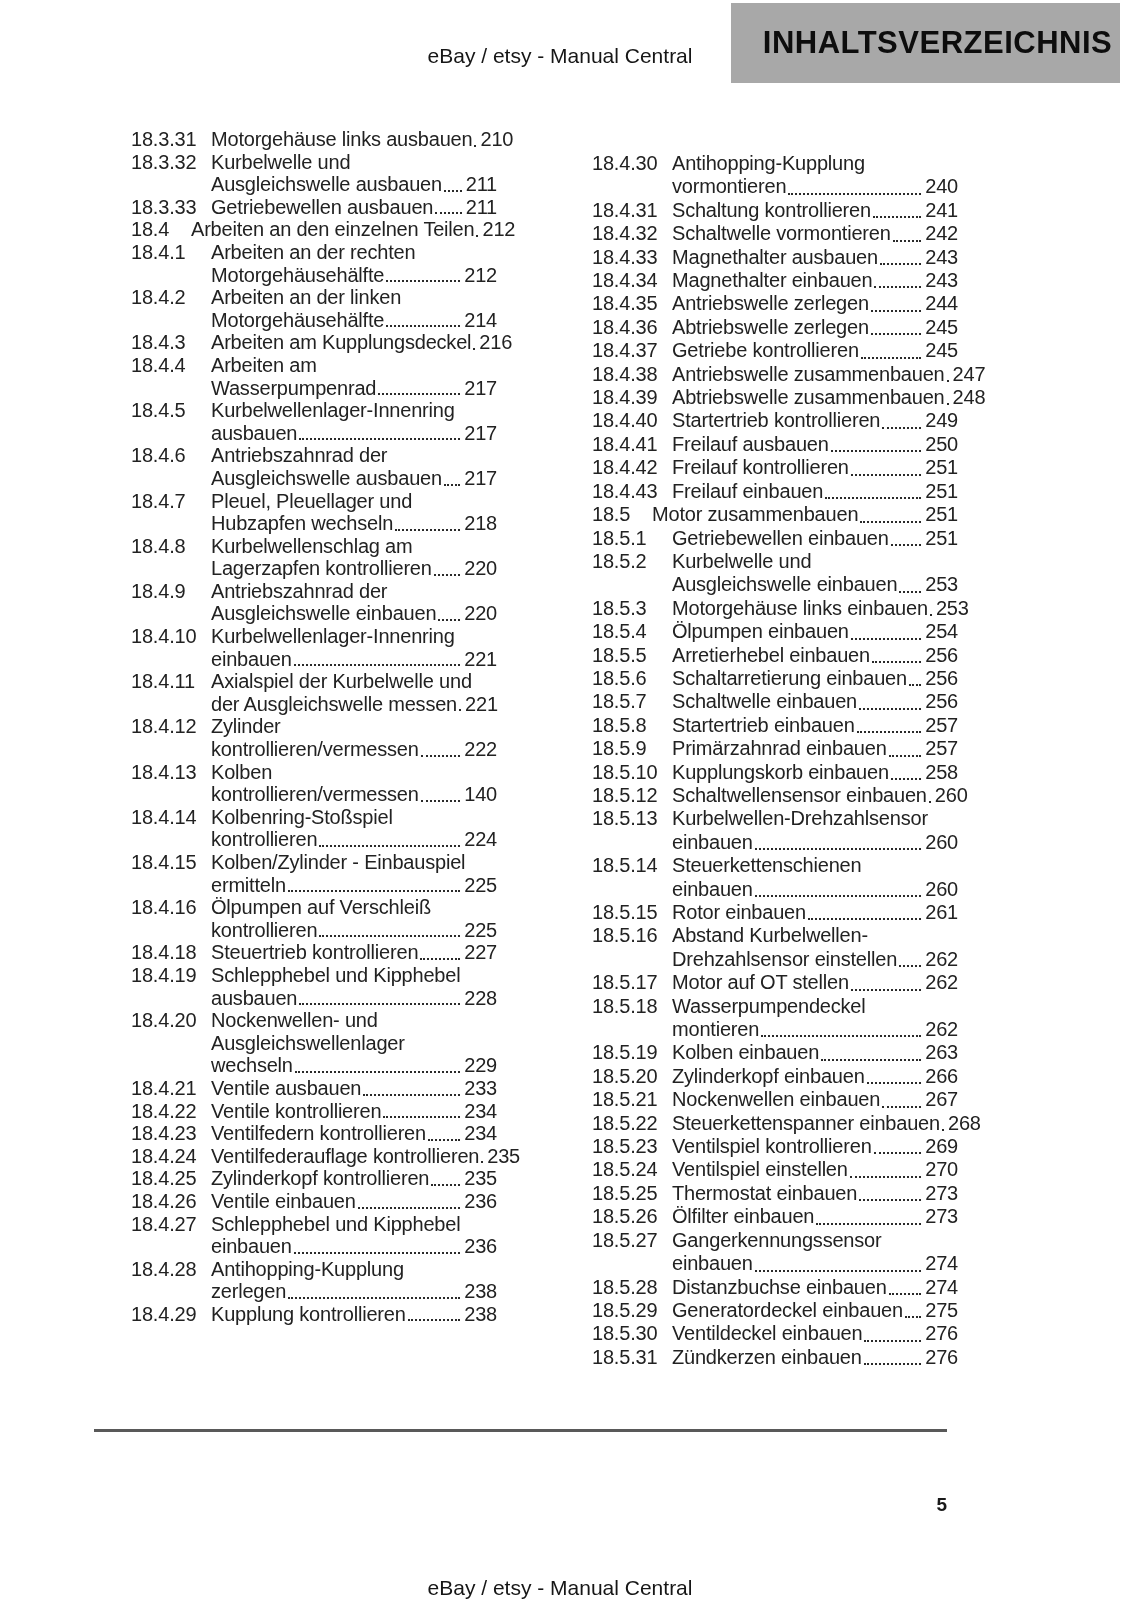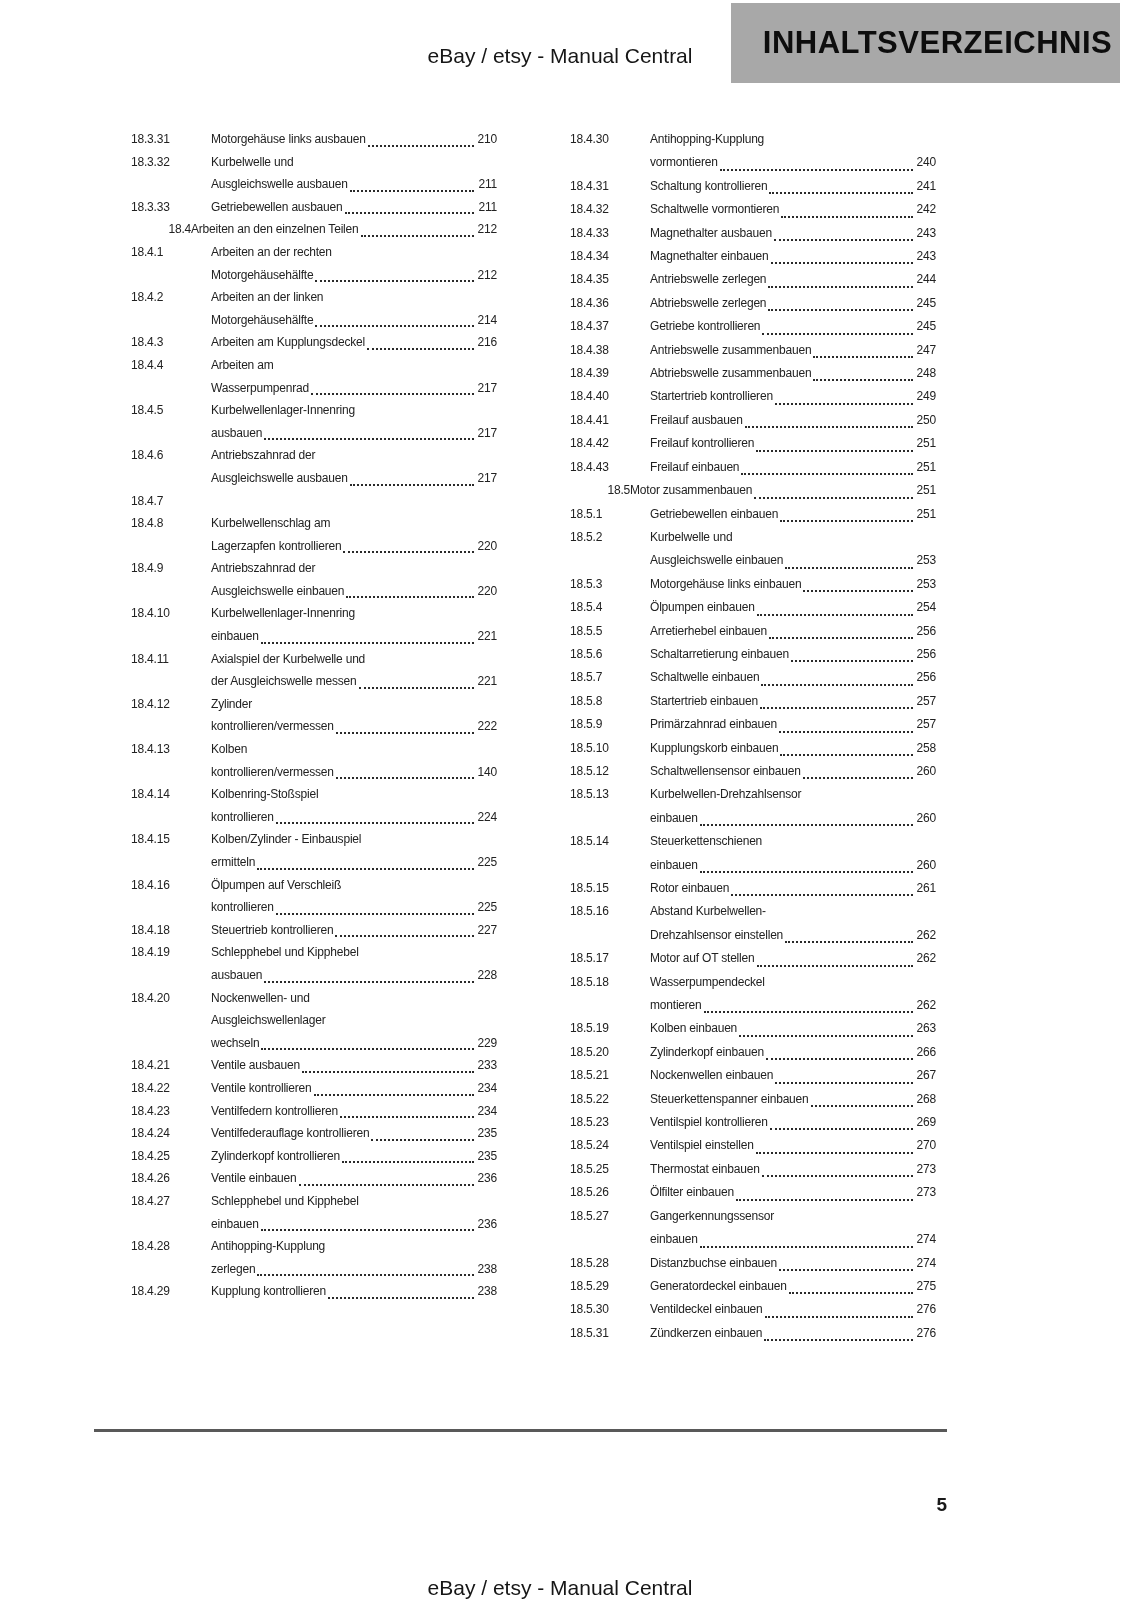--- a/index.html
+++ b/index.html
@@ -22,7 +22,7 @@
   }
   .col {
     position:absolute; top:128px; width:366px;
-    font-size:12px; letter-spacing:-0.2px; color:#222222;
+    font-size:20px; letter-spacing:-0.2px; color:#222222;
   }
   .col-left  { left:131px; line-height:22.6px; }
   .col-right { left:570px; line-height:23.4px; }

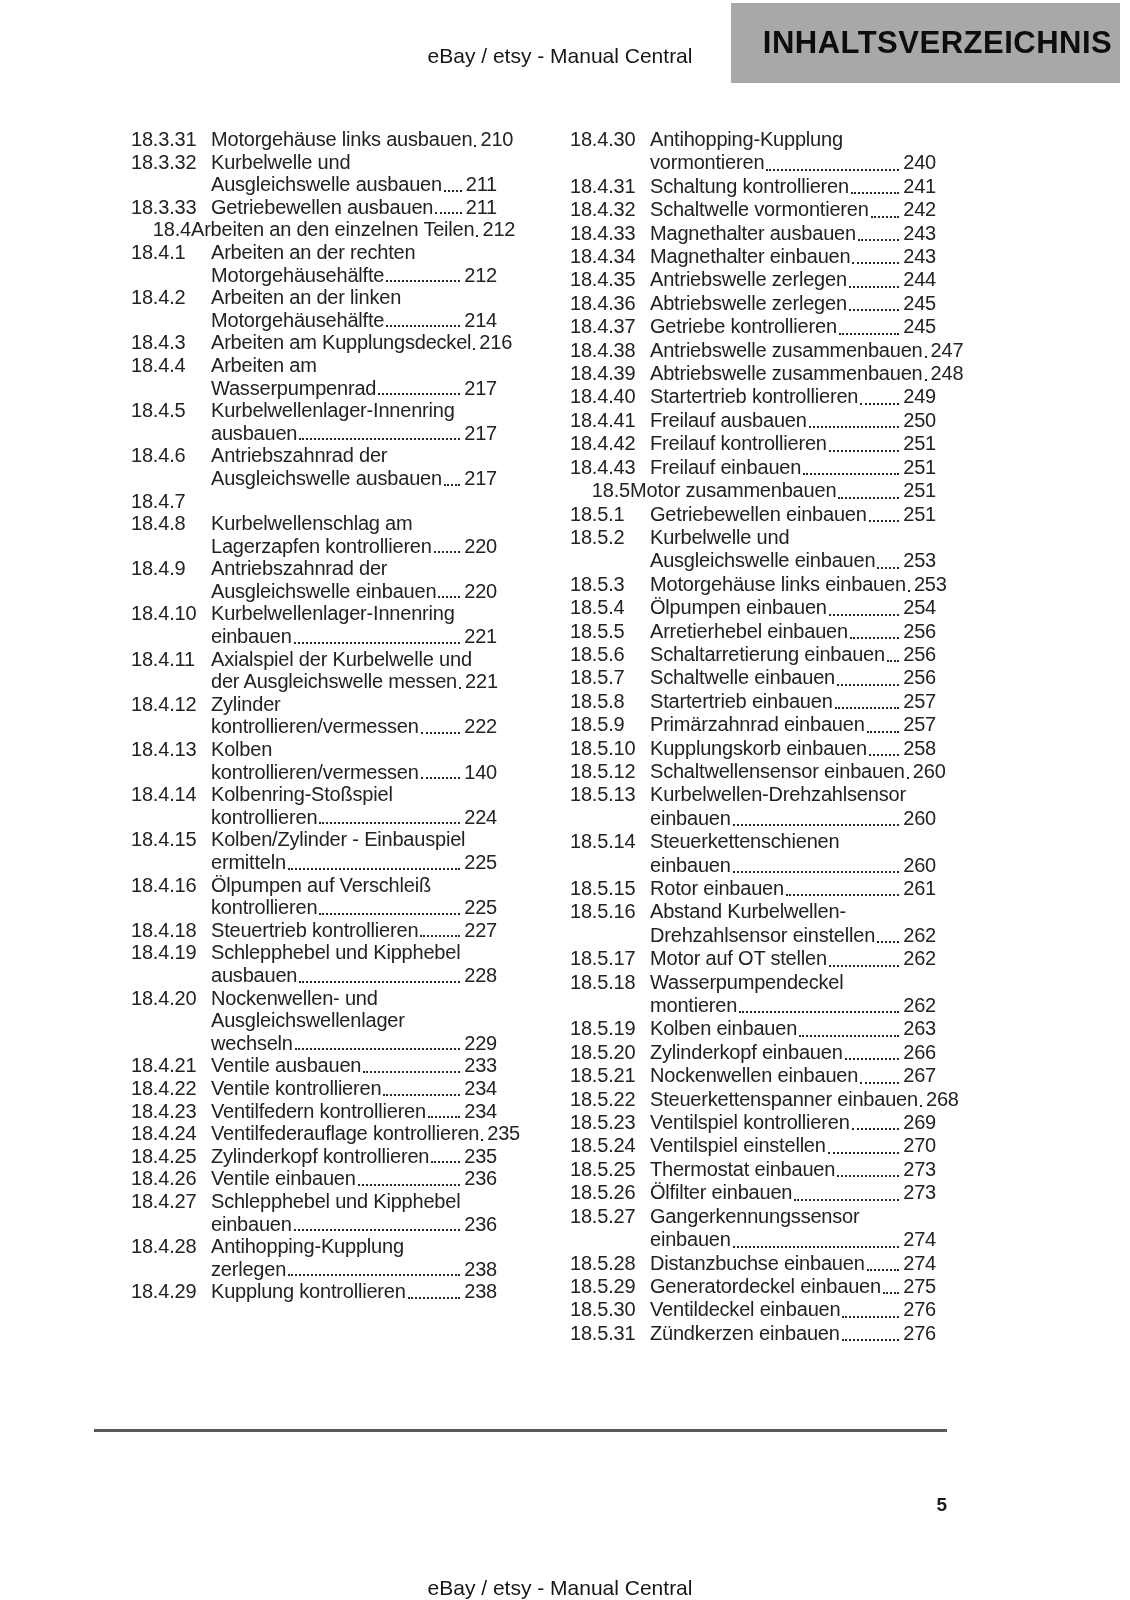--- a/index.html
+++ b/index.html
@@ -25,7 +25,7 @@
     font-size:20px; letter-spacing:-0.2px; color:#222222;
   }
   .col-left  { left:131px; line-height:22.6px; }
-  .col-right { left:570px; line-height:23.4px; }
+  .col-right { left:592px; line-height:23.4px;margin-top:24px; }
   .entry { display:flex; }
   .entry .num { flex:0 0 80px; width:80px; }
   .entry.section .num { flex:0 0 60px; width:60px;text-align:right; }

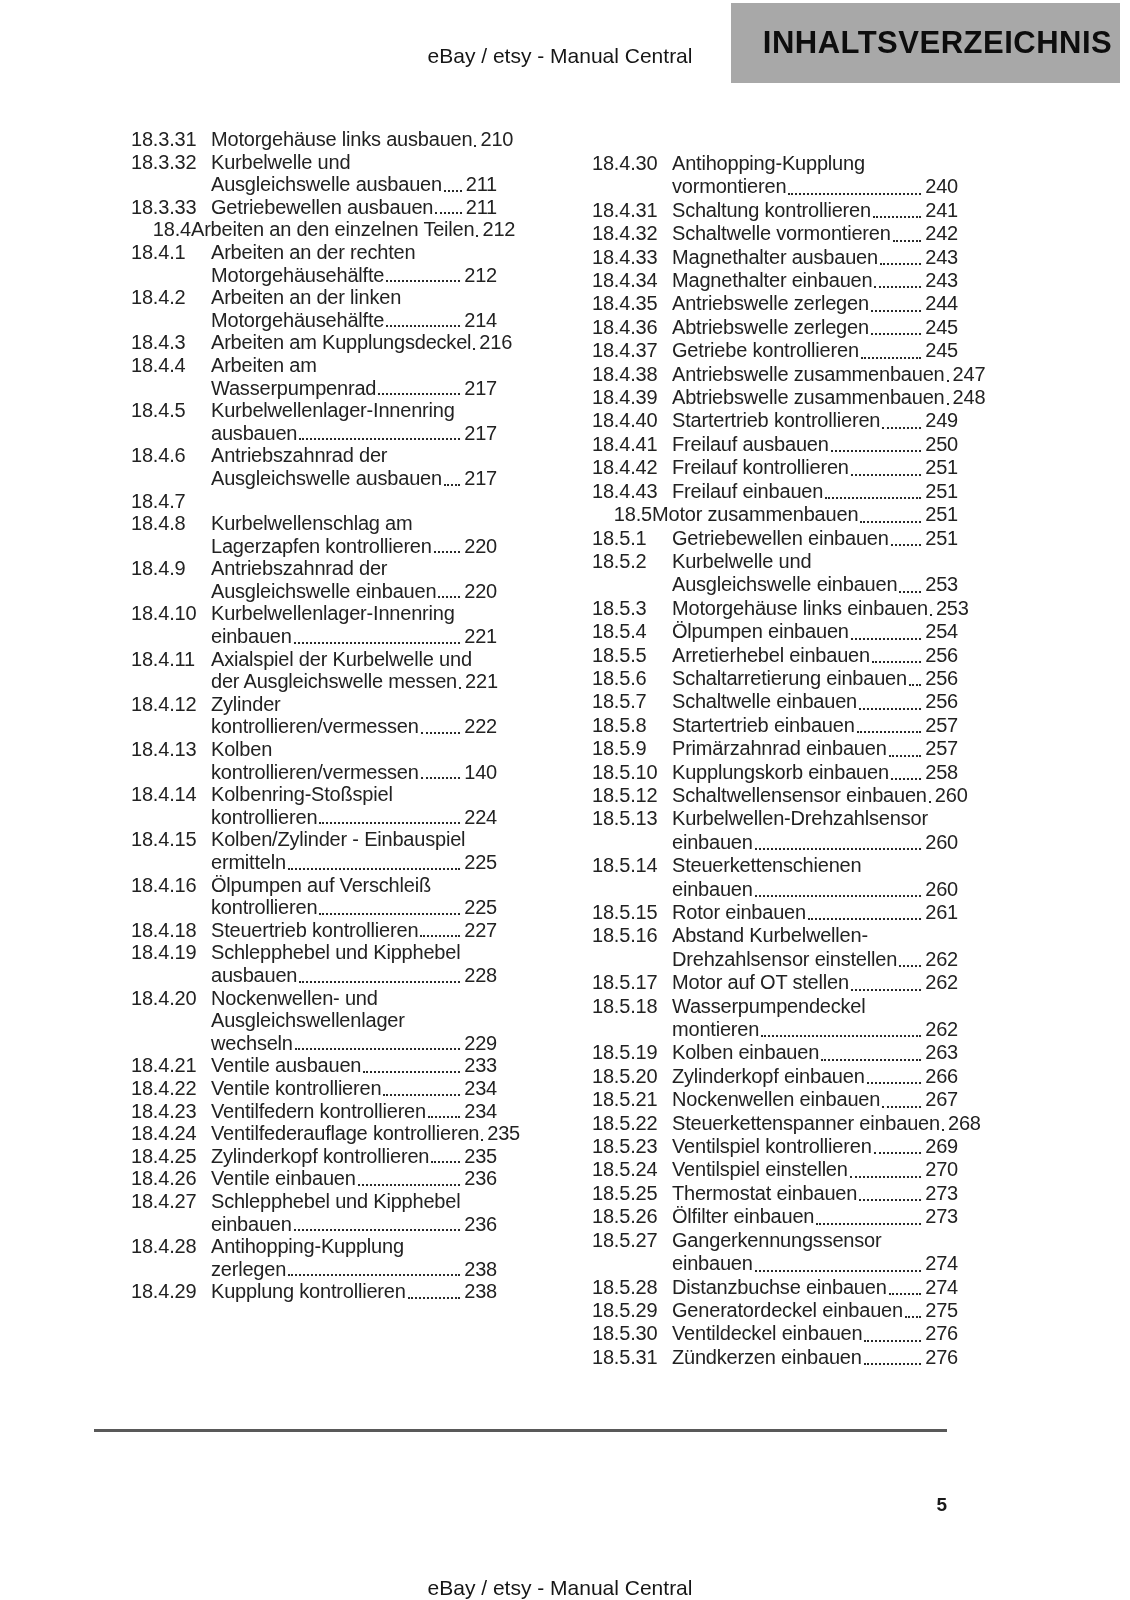--- a/index.html
+++ b/index.html
@@ -28,7 +28,7 @@
   .col-right { left:592px; line-height:23.4px;margin-top:24px; }
   .entry { display:flex; }
   .entry .num { flex:0 0 80px; width:80px; }
-  .entry.section .num { flex:0 0 60px; width:60px;text-align:right; }
+  .entry.section .num { flex:0 0 60px; width:60px; }
   .entry .body { flex:1 1 auto; min-width:0; }
   .line.last { display:flex; }
   .line.last .t { white-space:nowrap; }

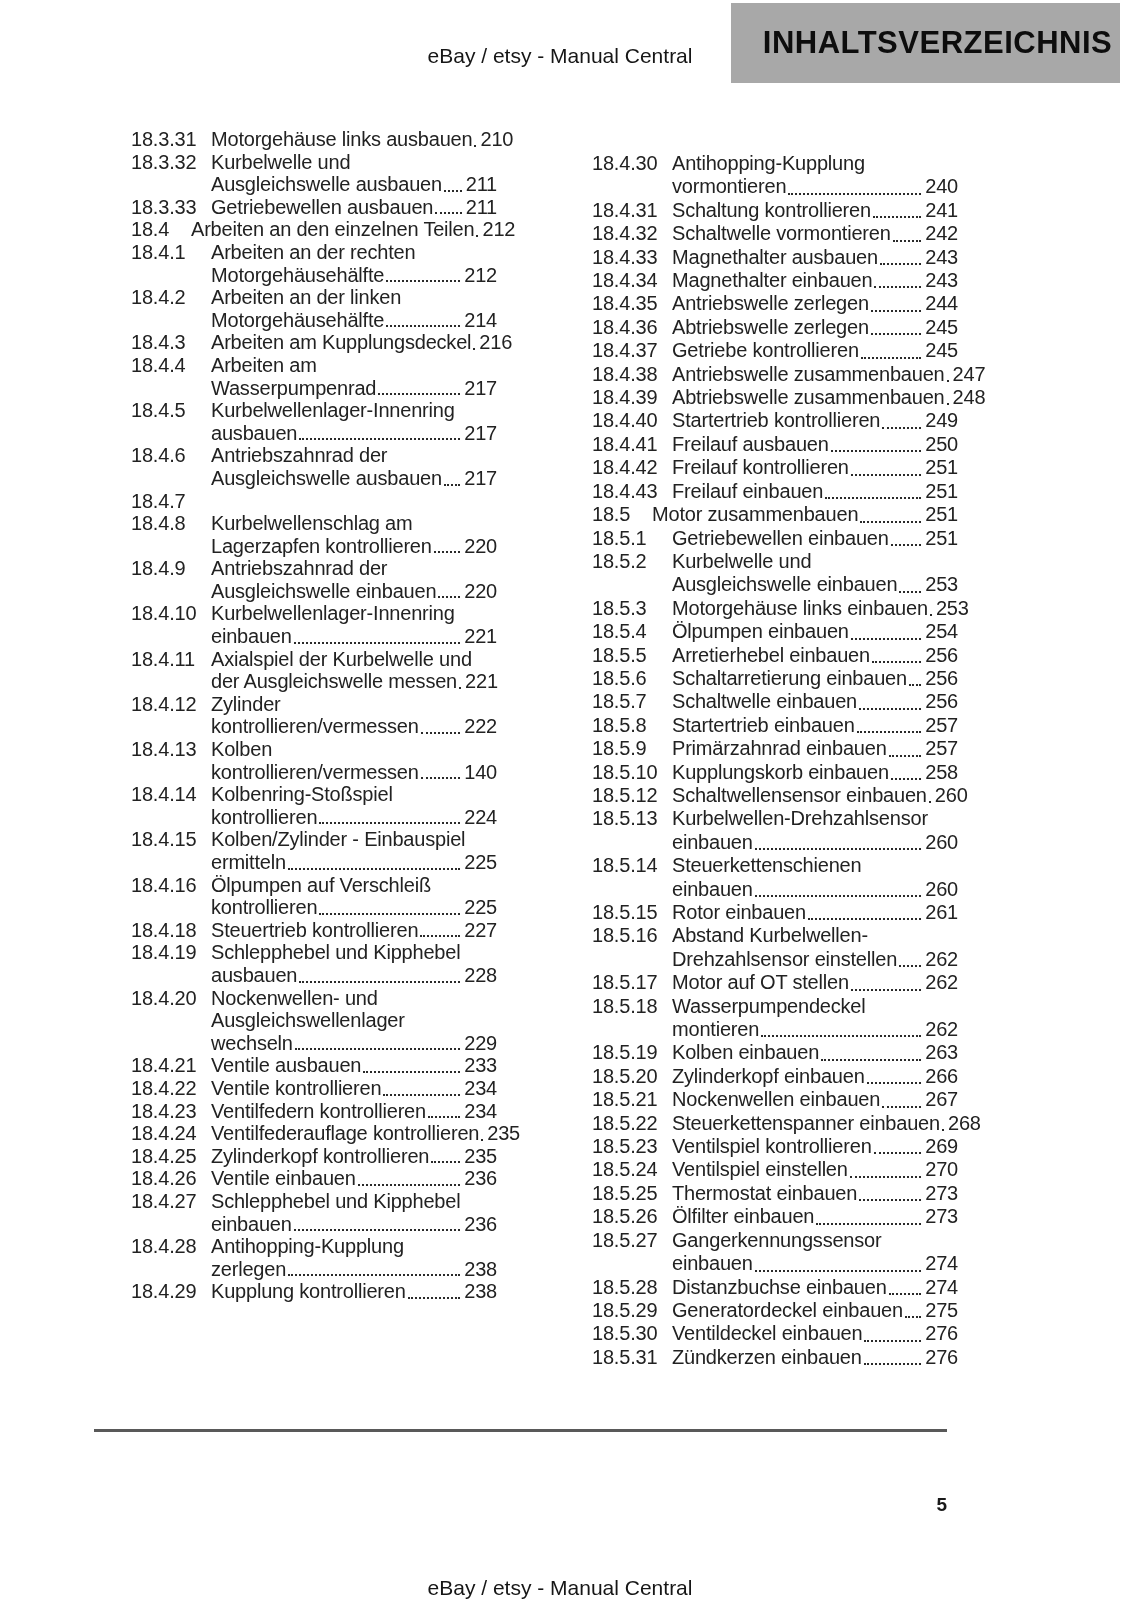--- a/index.html
+++ b/index.html
@@ -170,6 +170,14 @@
       </div>
       <div class="entry">
         <span class="num">18.4.7</span>
+        <div class="body">
+          <div class="line">Pleuel, Pleuellager und</div>
+          <div class="line last">
+            <span class="t">Hubzapfen wechseln</span>
+            <span class="leader"></span>
+            <span class="pg">218</span>
+          </div>
+        </div>
       </div>
       <div class="entry">
         <span class="num">18.4.8</span>

